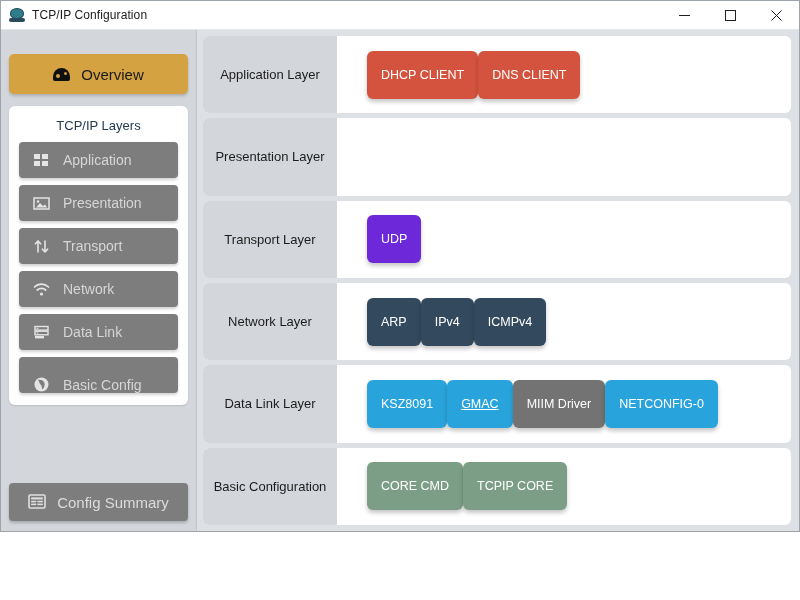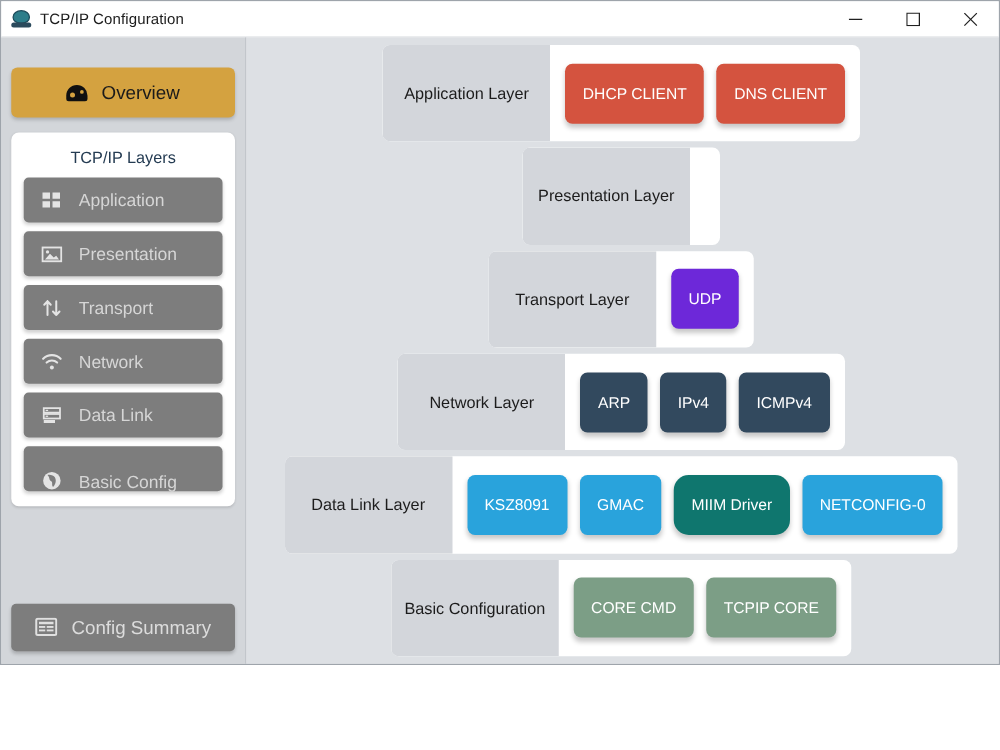--- a/index.html
+++ b/index.html
@@ -153,7 +153,6 @@
     display: flex; flex-direction: column;
     gap: 5px;
     overflow: hidden;
-    align-items: center;
   }
   .layer-row {
     flex: 1 1 0;

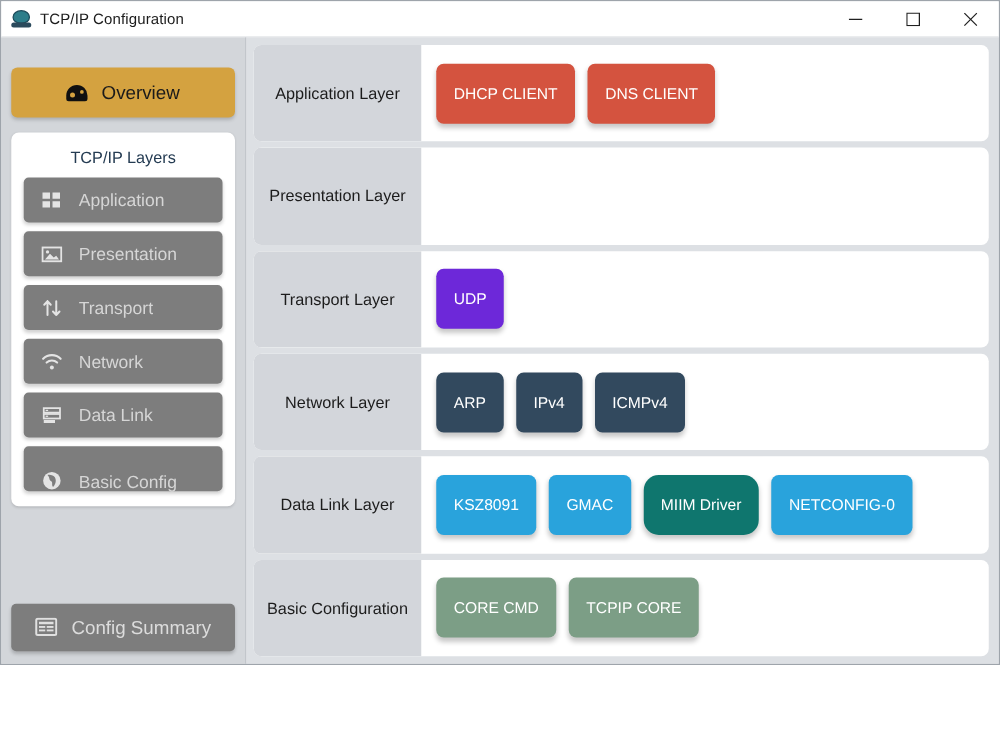--- a/index.html
+++ b/index.html
@@ -174,8 +174,7 @@
   .row-items {
     flex: 1 1 auto;
     display: flex; align-items: center;
-    gap: 10px;
-    padding: 0 12px;
+    padding: 0 30px;
     overflow: hidden;
   }
   .chip {

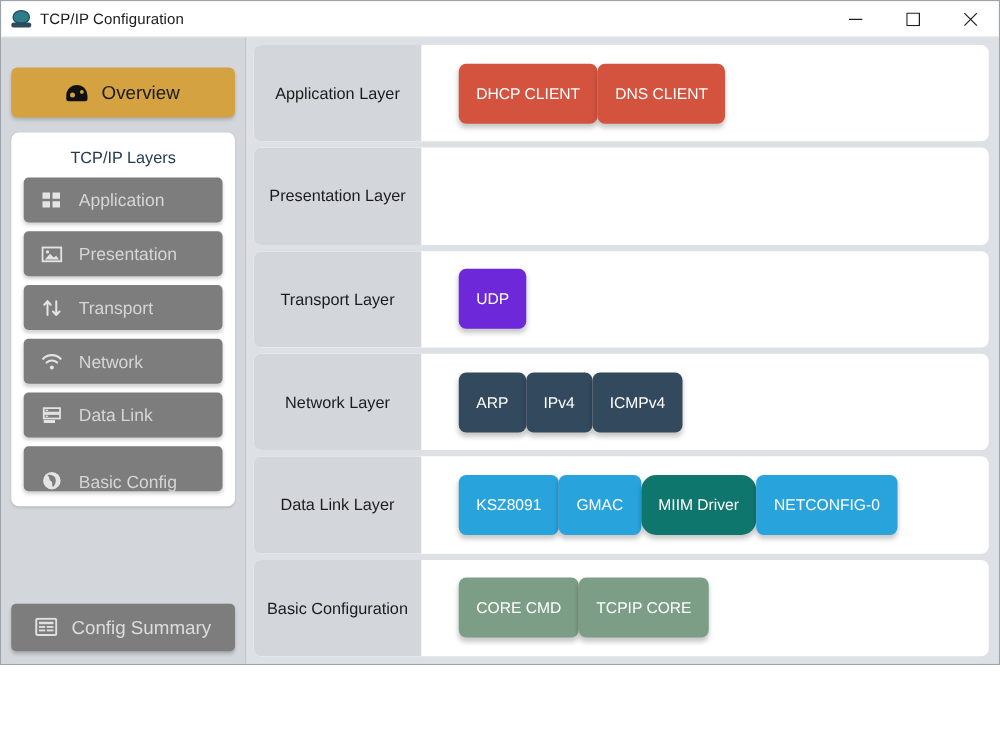--- a/index.html
+++ b/index.html
@@ -353,7 +353,7 @@
         <div class="row-label">Data Link Layer</div>
         <div class="row-items">
           <div class="chip tall" style="background: rgb(41, 163, 220);">KSZ8091</div>
-          <div class="chip tall" style="background: rgb(41, 163, 220);">GMAC</div>
+          <div class="chip tall" style="background: rgb(41, 163, 220); text-decoration: underline;">GMAC</div>
           <div class="chip tall" style="background: #0f766e; border-radius: 12px;">MIIM Driver</div>
           <div class="chip tall" style="background: rgb(41, 163, 220);">NETCONFIG-0</div>
         </div>

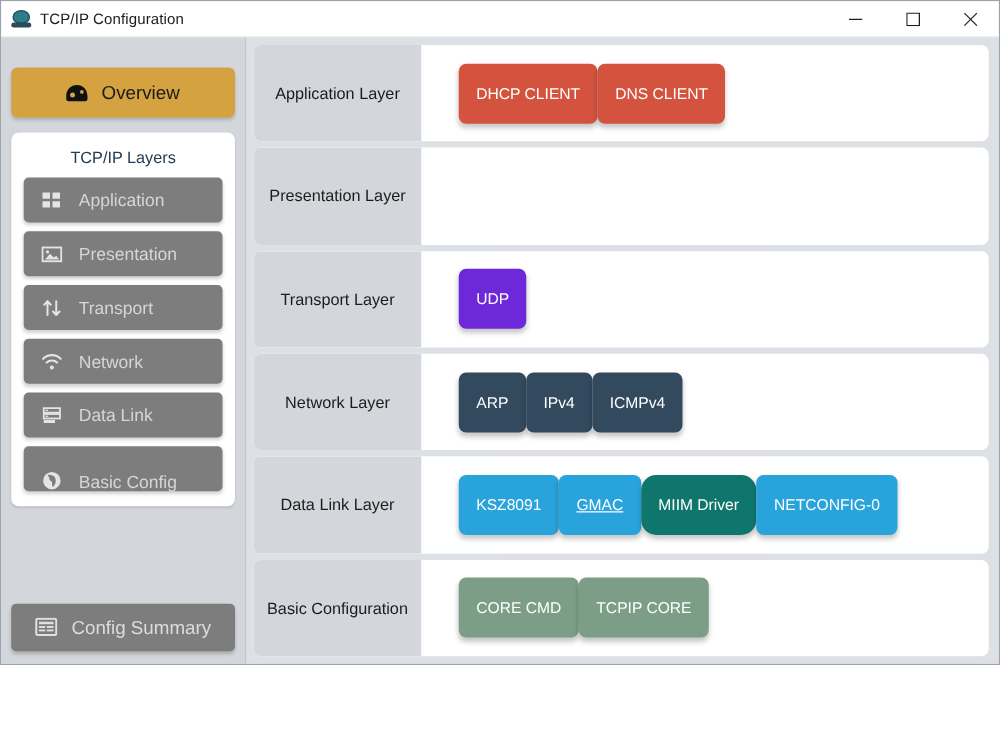--- a/index.html
+++ b/index.html
@@ -354,7 +354,7 @@
         <div class="row-items">
           <div class="chip tall" style="background: rgb(41, 163, 220);">KSZ8091</div>
           <div class="chip tall" style="background: rgb(41, 163, 220); text-decoration: underline;">GMAC</div>
-          <div class="chip tall" style="background: #0f766e; border-radius: 12px;">MIIM Driver</div>
+          <div class="chip tall" style="background: #737373;">MIIM Driver</div>
           <div class="chip tall" style="background: rgb(41, 163, 220);">NETCONFIG-0</div>
         </div>
       </div>

